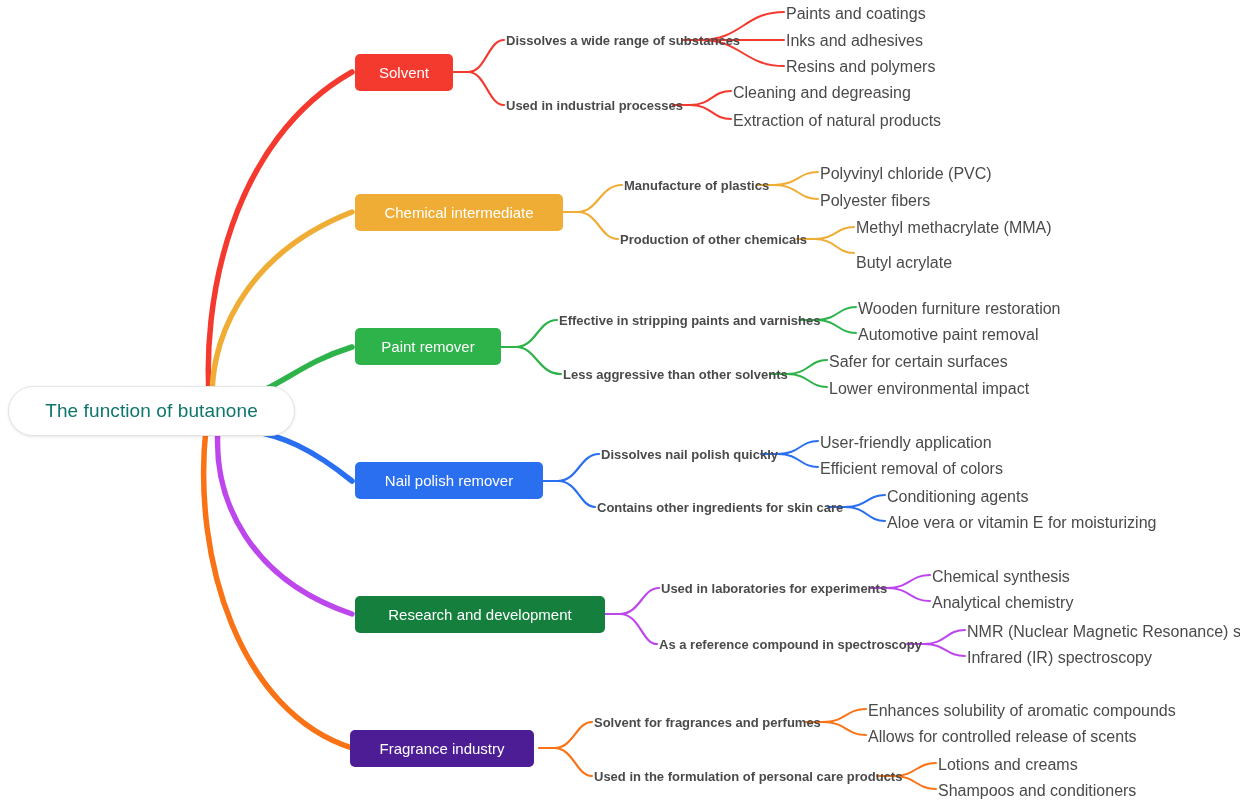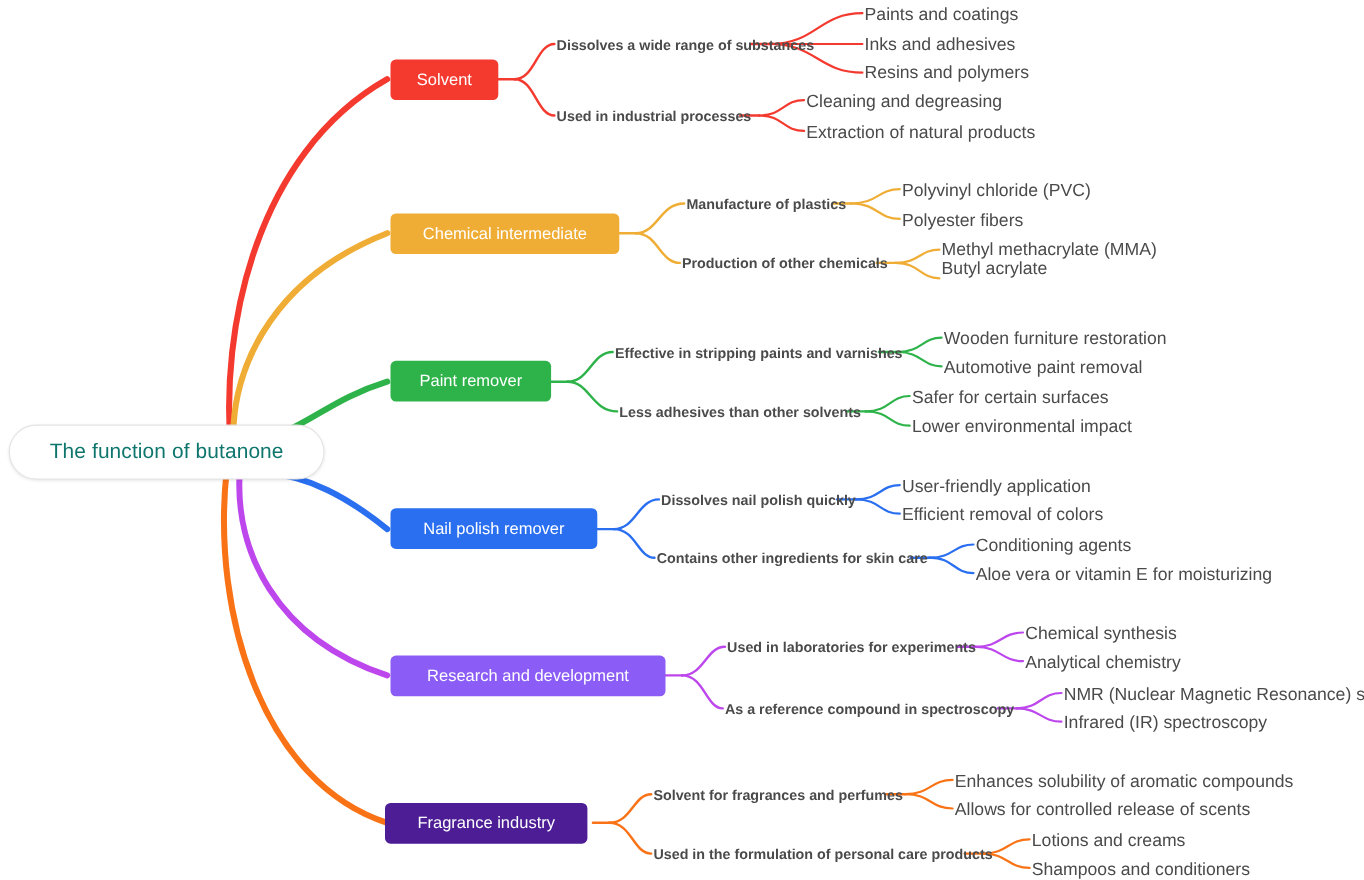--- a/index.html
+++ b/index.html
@@ -138,7 +138,7 @@
       <div class="leaf-label" style="left: 820px; top: 193px;">Polyester fibers</div>
       <div class="sub-label" style="left: 620px; top: 233px;">Production of other chemicals</div>
       <div class="leaf-label" style="left: 856px; top: 220px;">Methyl methacrylate (MMA)</div>
-      <div class="leaf-label" style="left: 856px; top: 237px;">Butyl acrylate</div>
+      <div class="leaf-label" style="left: 856px; top: 255px;">Butyl acrylate</div>
       <div class="topic-node" style="left: 355px; top: 328px; width: 146px; height: 37px; background: rgb(46, 179, 74);">Paint remover</div>
       <div class="sub-label" style="left: 559px; top: 314px;">Effective in stripping paints and varnishes</div>
       <div class="leaf-label" style="left: 858px; top: 301px;">Wooden furniture restoration</div>

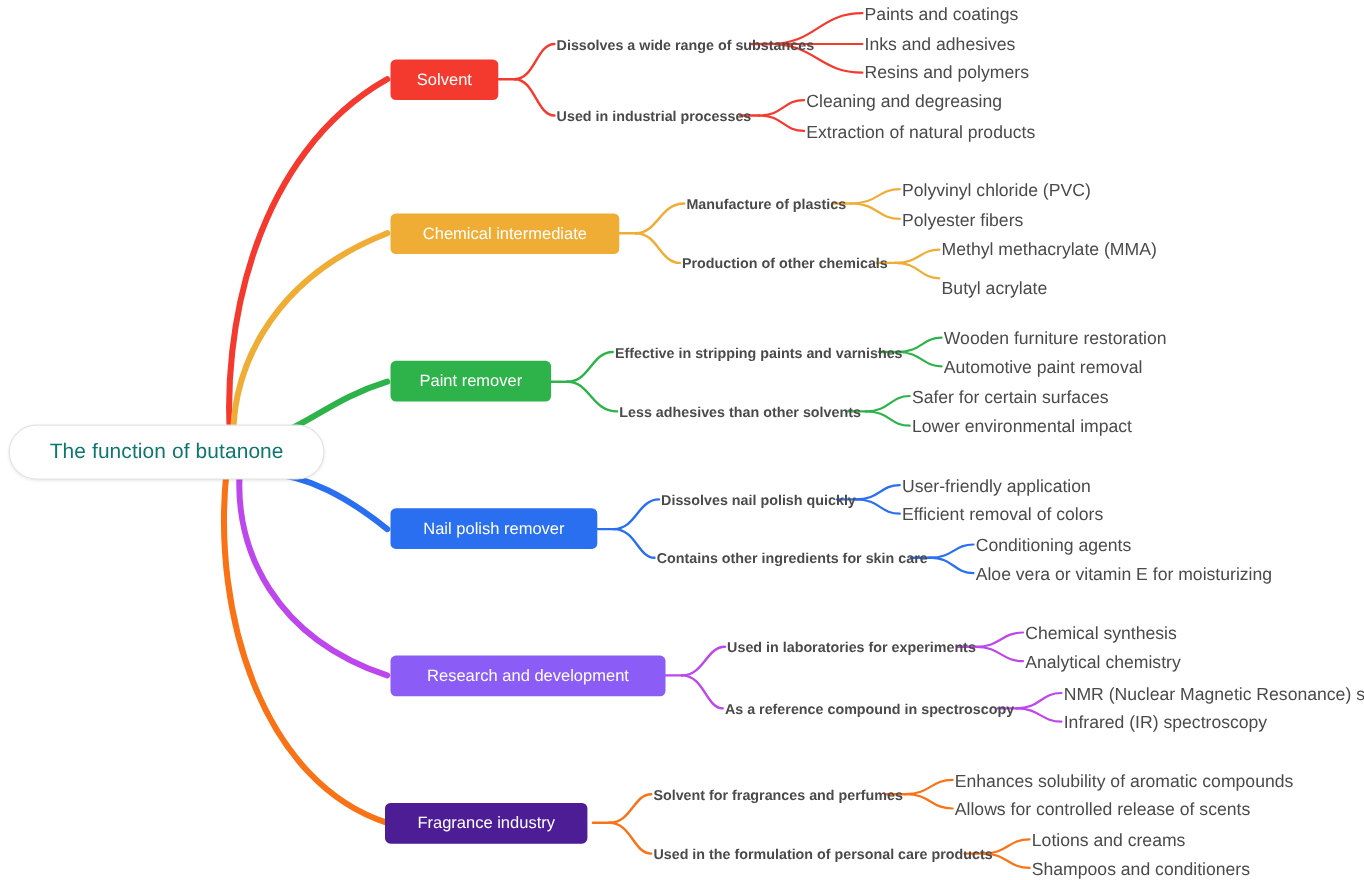--- a/index.html
+++ b/index.html
@@ -143,7 +143,7 @@
       <div class="sub-label" style="left: 559px; top: 314px;">Effective in stripping paints and varnishes</div>
       <div class="leaf-label" style="left: 858px; top: 301px;">Wooden furniture restoration</div>
       <div class="leaf-label" style="left: 858px; top: 327px;">Automotive paint removal</div>
-      <div class="sub-label" style="left: 563px; top: 368px;">Less adhesives than other solvents</div>
+      <div class="sub-label" style="left: 563px; top: 368px;">Less aggressive than other solvents</div>
       <div class="leaf-label" style="left: 829px; top: 354px;">Safer for certain surfaces</div>
       <div class="leaf-label" style="left: 829px; top: 381px;">Lower environmental impact</div>
       <div class="topic-node" style="left: 355px; top: 462px; width: 188px; height: 37px; background: rgb(42, 111, 240);">Nail polish remover</div>

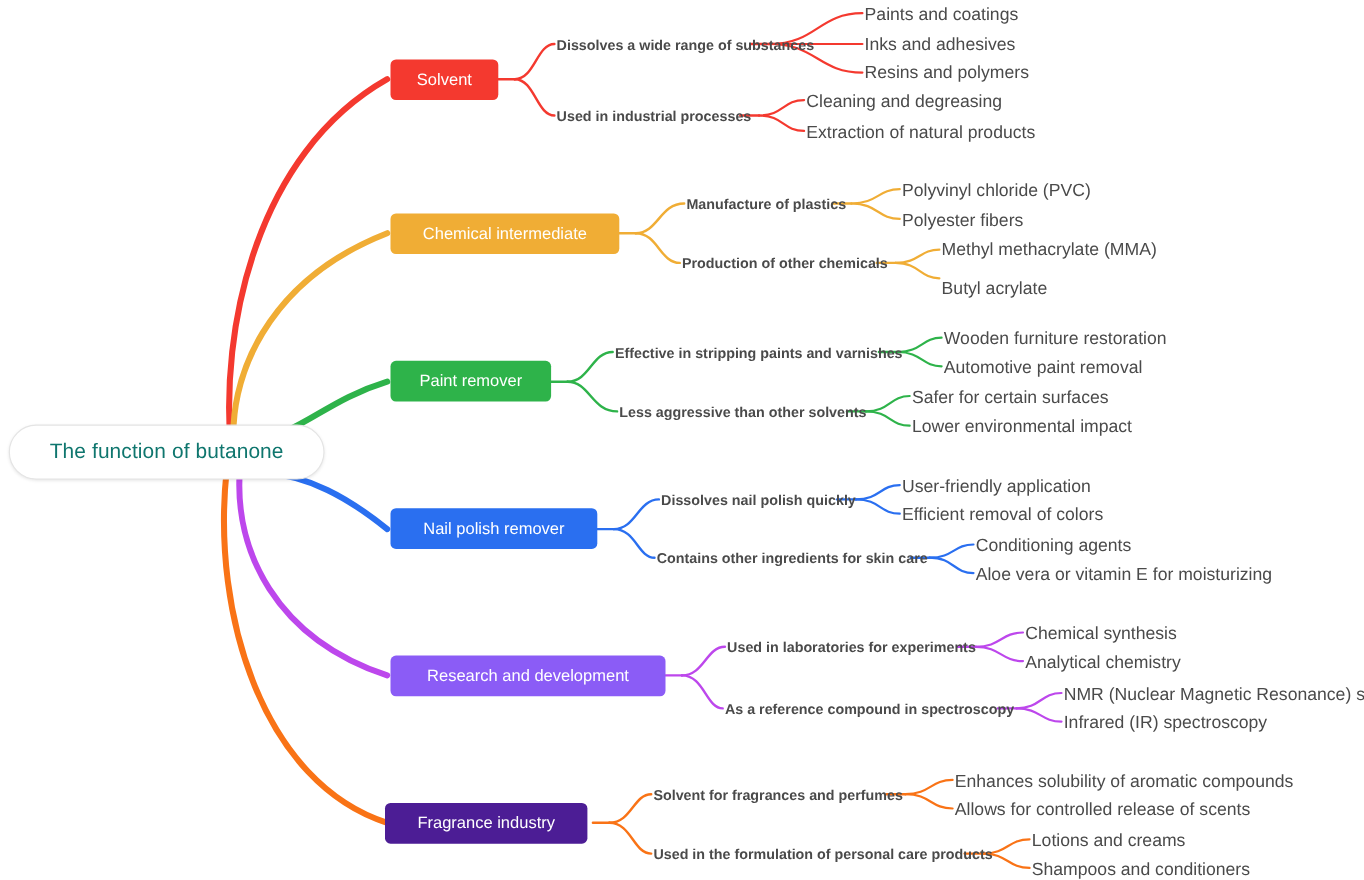--- a/index.html
+++ b/index.html
@@ -153,7 +153,7 @@
       <div class="sub-label" style="left: 597px; top: 501px;">Contains other ingredients for skin care</div>
       <div class="leaf-label" style="left: 887px; top: 489px;">Conditioning agents</div>
       <div class="leaf-label" style="left: 887px; top: 515px;">Aloe vera or vitamin E for moisturizing</div>
-      <div class="topic-node" style="left: 355px; top: 596px; width: 250px; height: 37px; background: #8b5cf6;">Research and development</div>
+      <div class="topic-node" style="left: 355px; top: 596px; width: 250px; height: 37px; background: #15803d;">Research and development</div>
       <div class="sub-label" style="left: 661px; top: 582px;">Used in laboratories for experiments</div>
       <div class="leaf-label" style="left: 932px; top: 569px;">Chemical synthesis</div>
       <div class="leaf-label" style="left: 932px; top: 595px;">Analytical chemistry</div>

